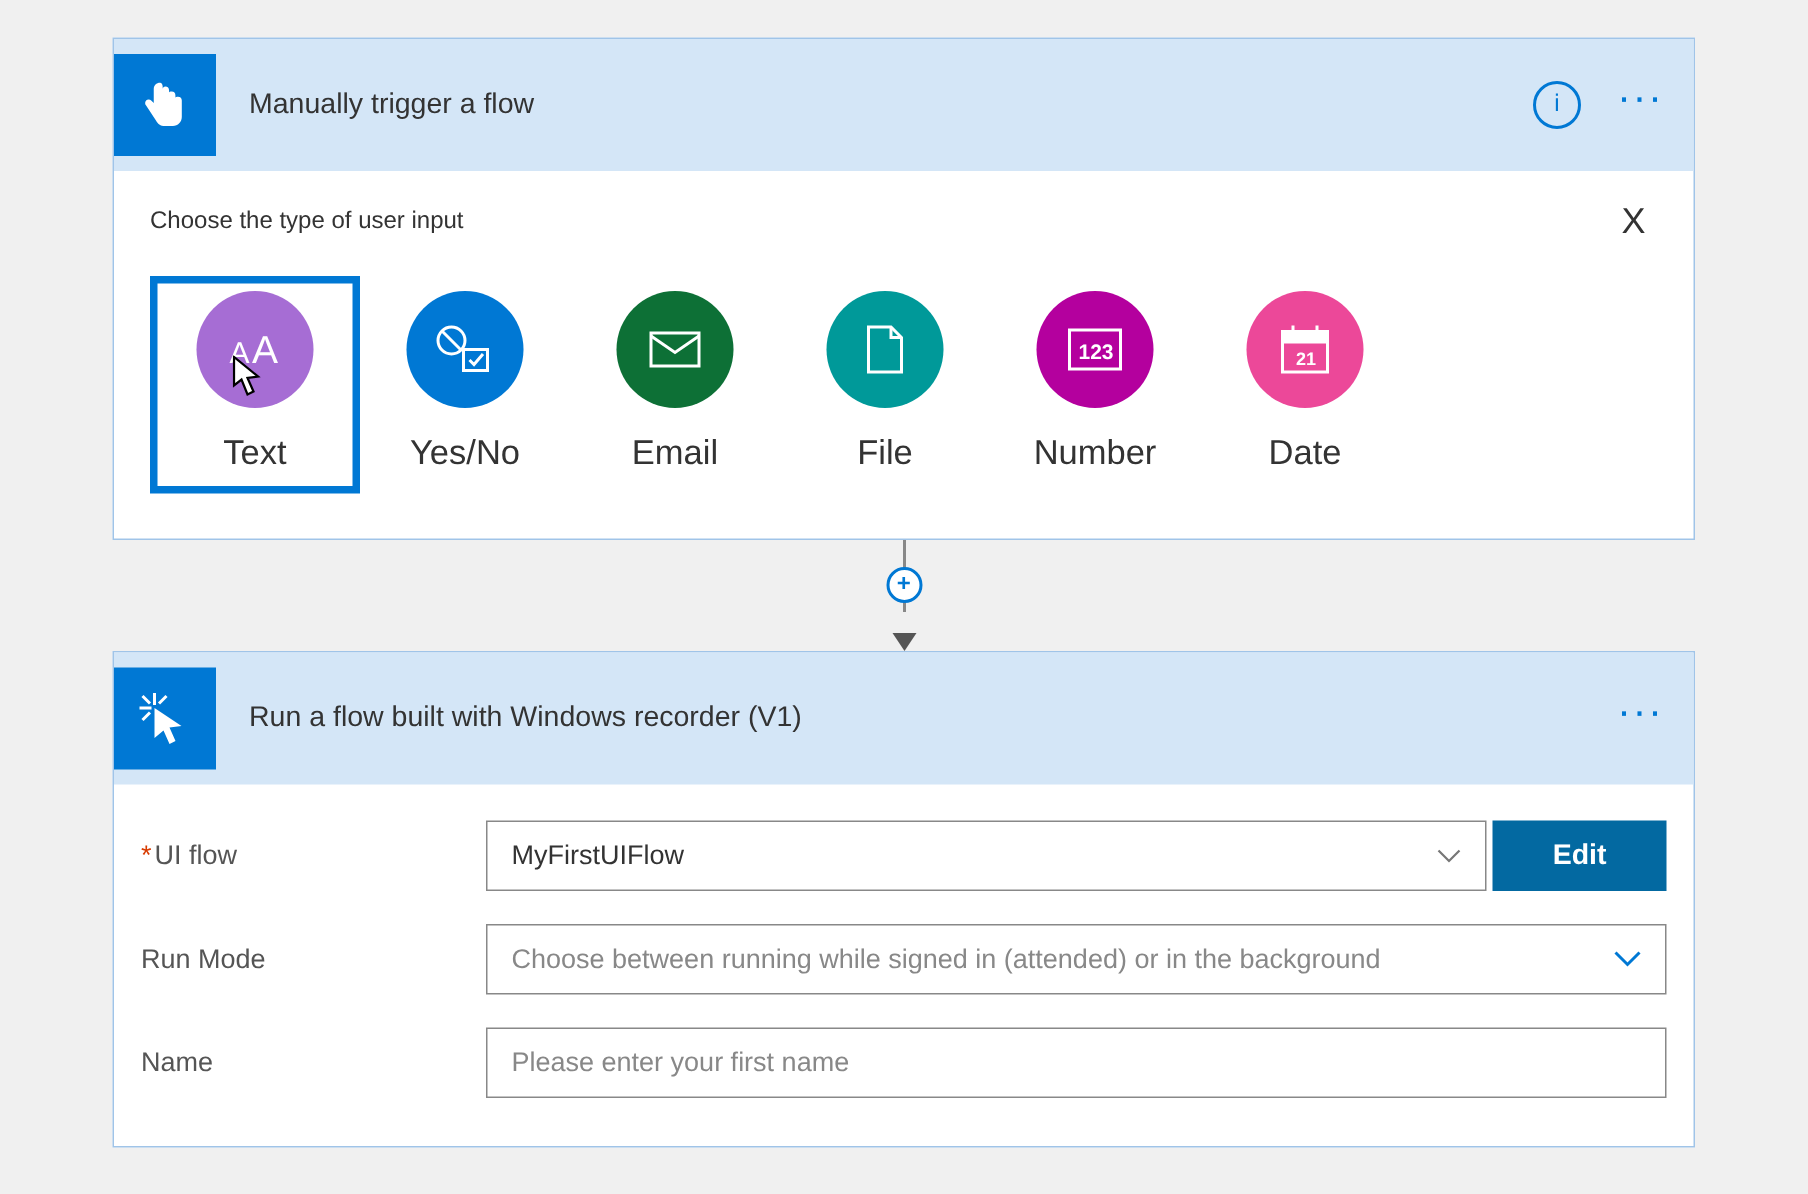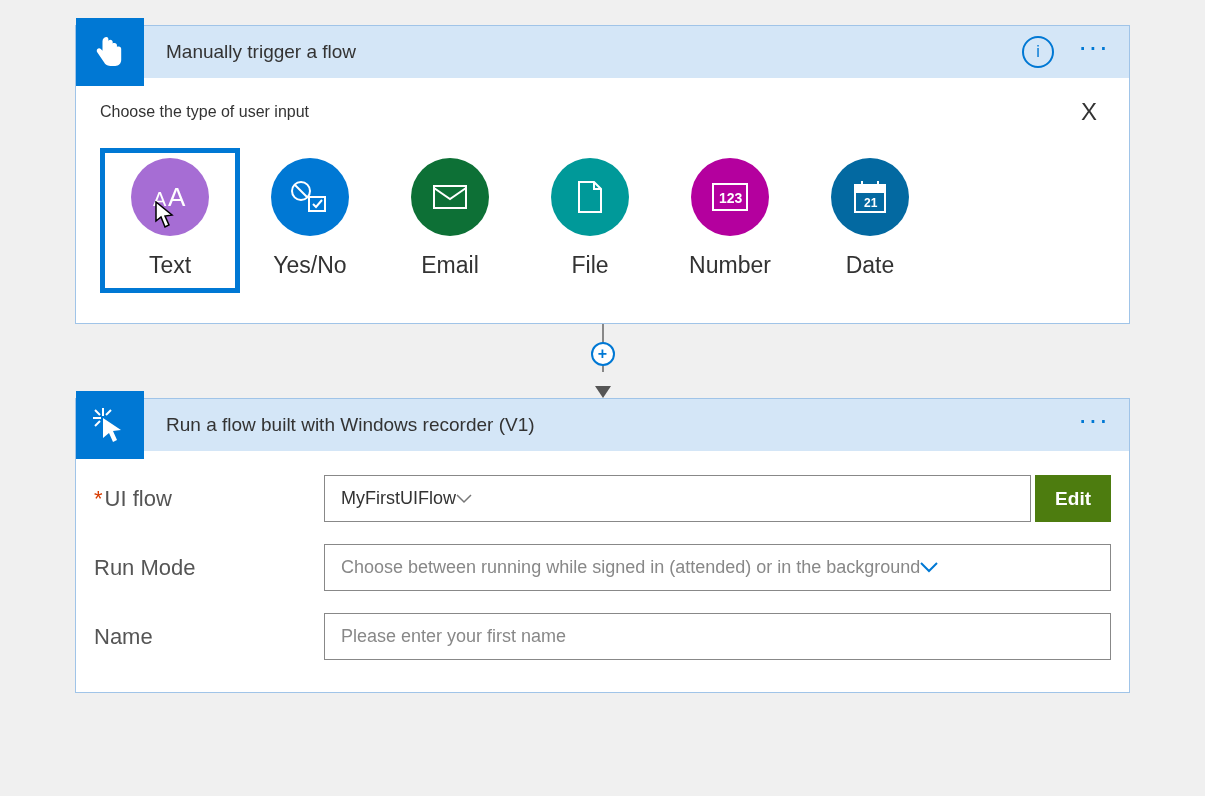--- a/index.html
+++ b/index.html
@@ -23,7 +23,7 @@
       display: flex;
       align-items: center;
       background: #d4e6f7;
-      height: 52px;
+      height: 88px;
       padding-right: 20px;
     }
     .card-icon-box {

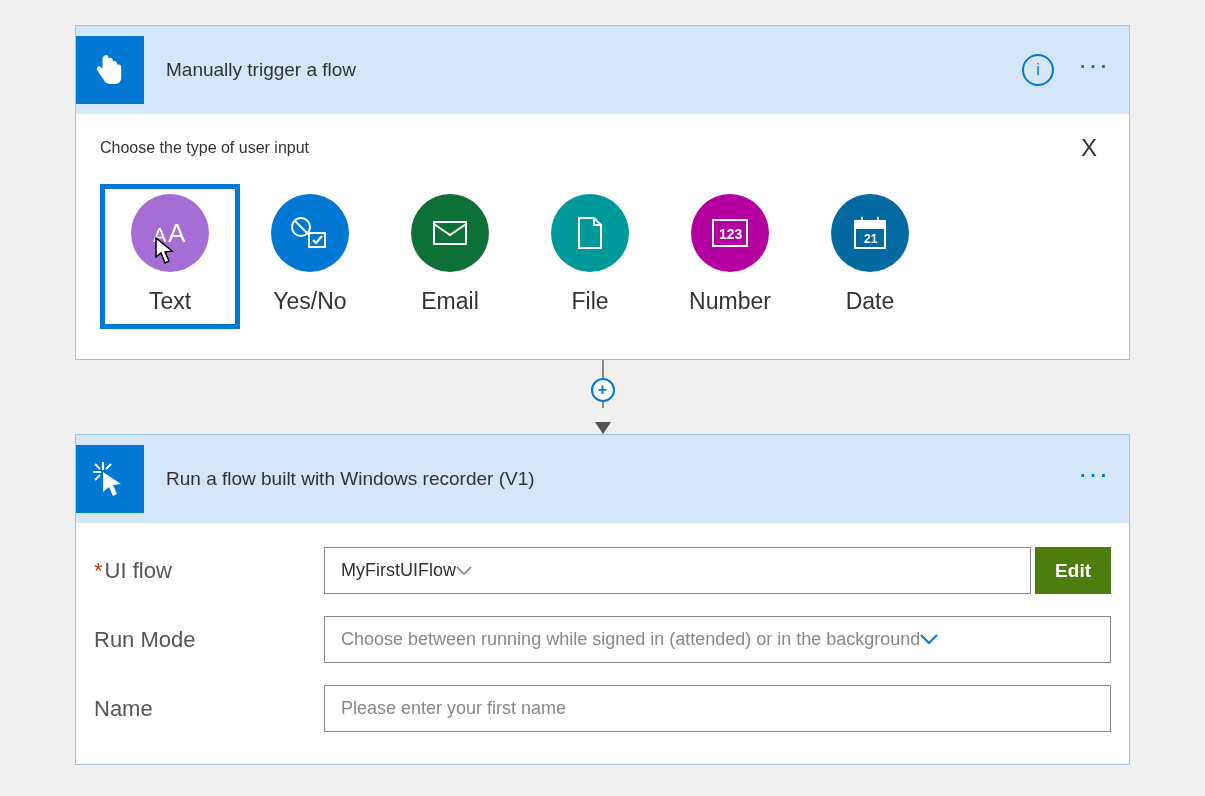--- a/index.html
+++ b/index.html
@@ -113,7 +113,7 @@
     .type-circle.teal { background: #009999; }
     .type-circle.green { background: #0d7036; }
     .type-circle.magenta { background: #b4009e; }
-    .type-circle.indigo { background: #0369a1; }
+    .type-circle.indigo { background: #ec4899; }
     .type-label {
       font-size: 23px;
       color: #333;

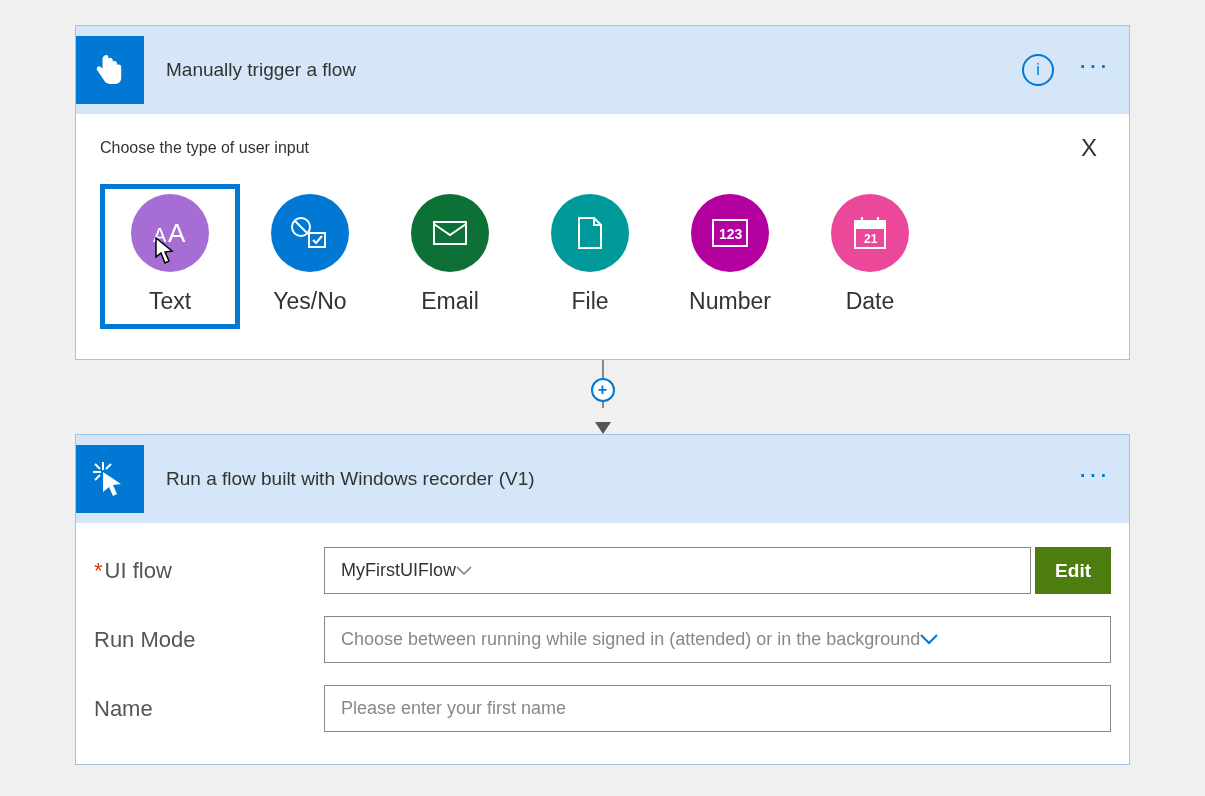--- a/index.html
+++ b/index.html
@@ -164,7 +164,7 @@
     }
     .form-label {
       width: 230px;
-      font-size: 22px;
+      font-size: 18px;
       color: #555;
     }
     .required-star {

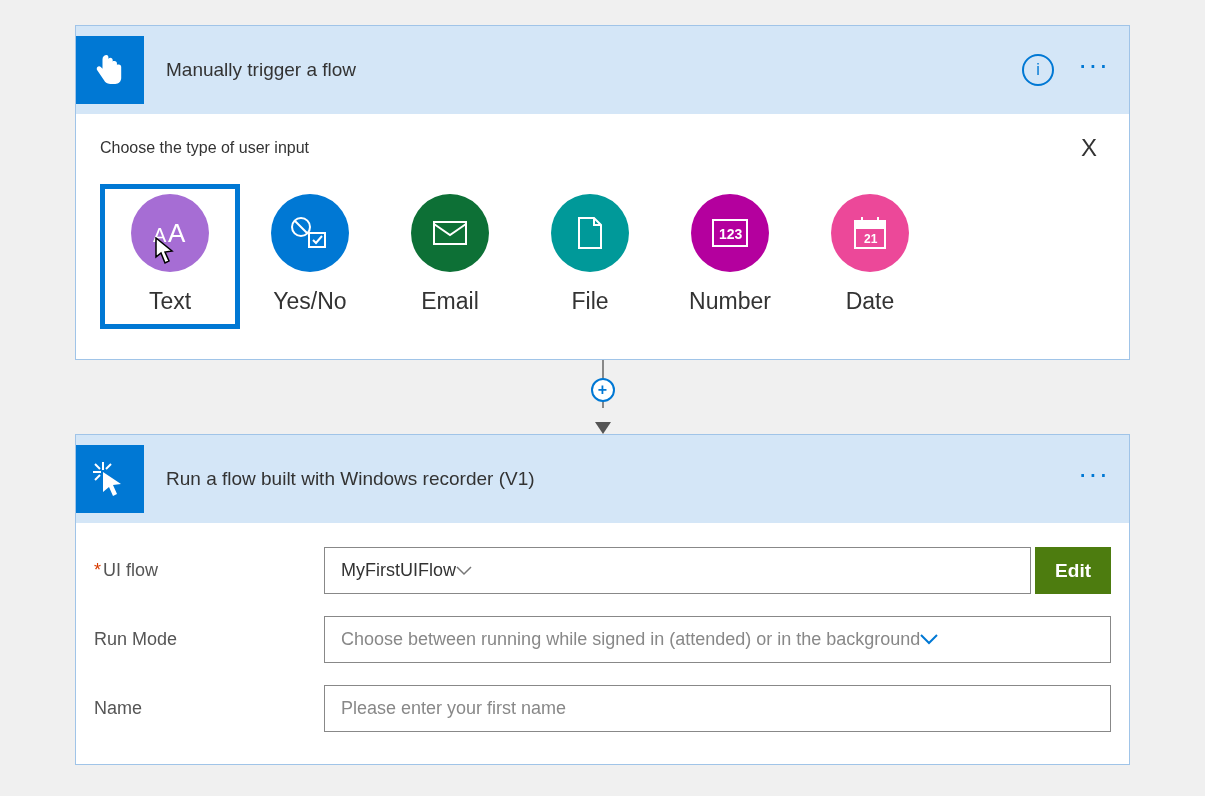--- a/index.html
+++ b/index.html
@@ -183,6 +183,7 @@
       font-size: 18px;
       color: #333;
       display: flex;
+      justify-content: space-between;
       align-items: center;
       background: white;
       cursor: pointer;

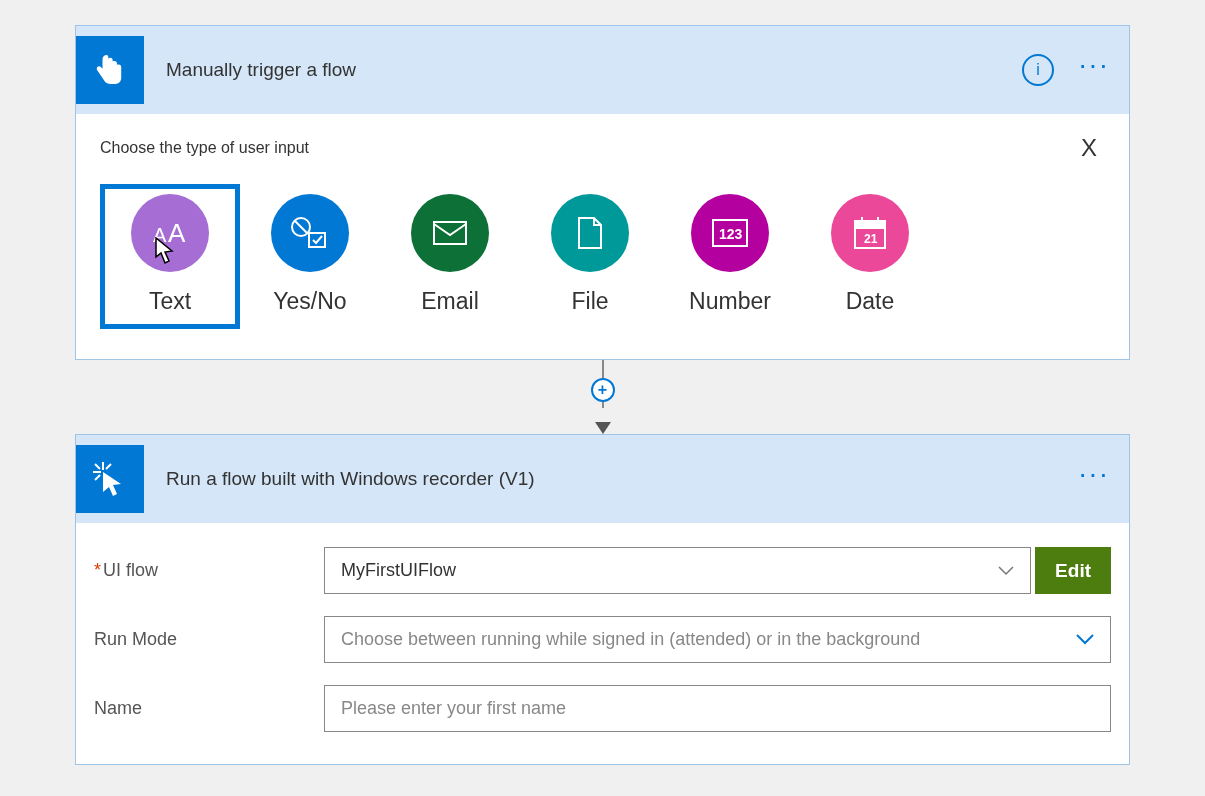--- a/index.html
+++ b/index.html
@@ -198,10 +198,10 @@
       color: #0078d4;
     }
     .edit-btn {
-      background: #4d7c0f;
+      background: #0369a1;
       color: white;
       border: none;
-      padding: 0 20px;
+      padding: 0 40px;
       font-size: 19px;
       font-weight: 600;
       cursor: pointer;

